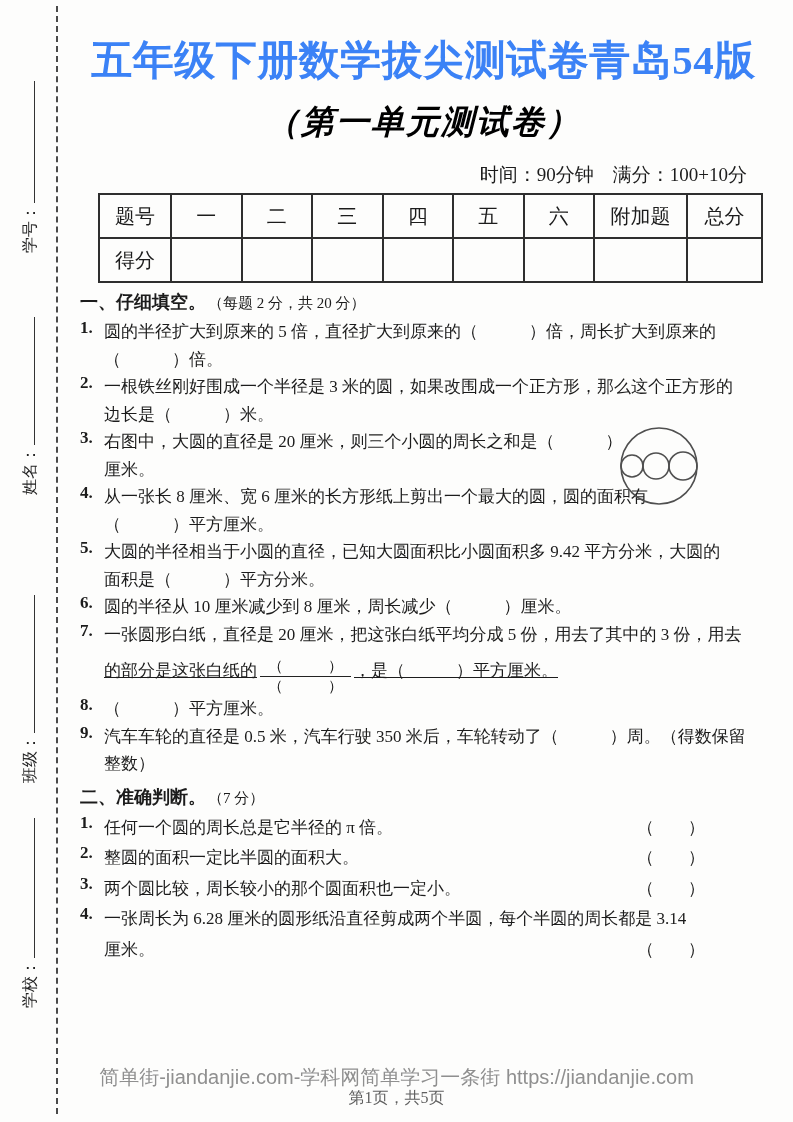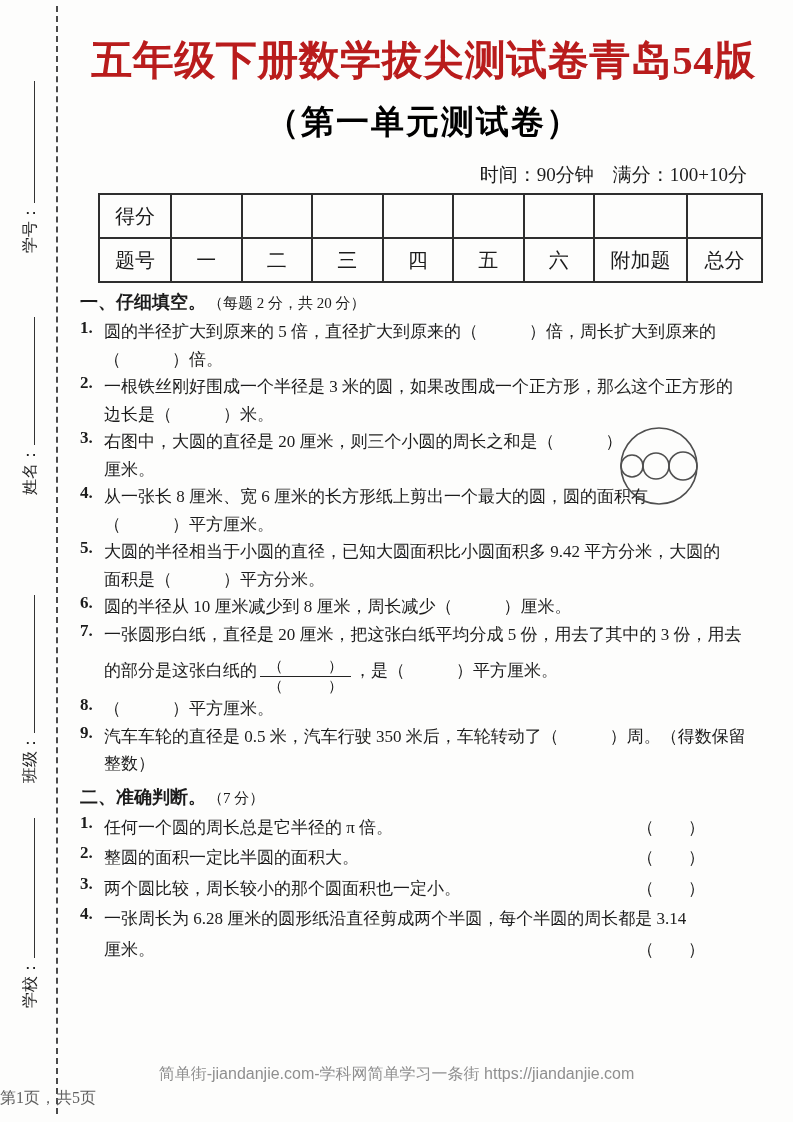--- a/index.html
+++ b/index.html
@@ -42,7 +42,7 @@
     margin-top:30px;
     font-size:41px; font-weight:700;
     text-align:center; line-height:60px;
-    letter-spacing:0.5px; color:#b91c1c;
+    letter-spacing:0.5px; color:#3b82f6;
   }
   .subtitle {
     margin-top:8px;

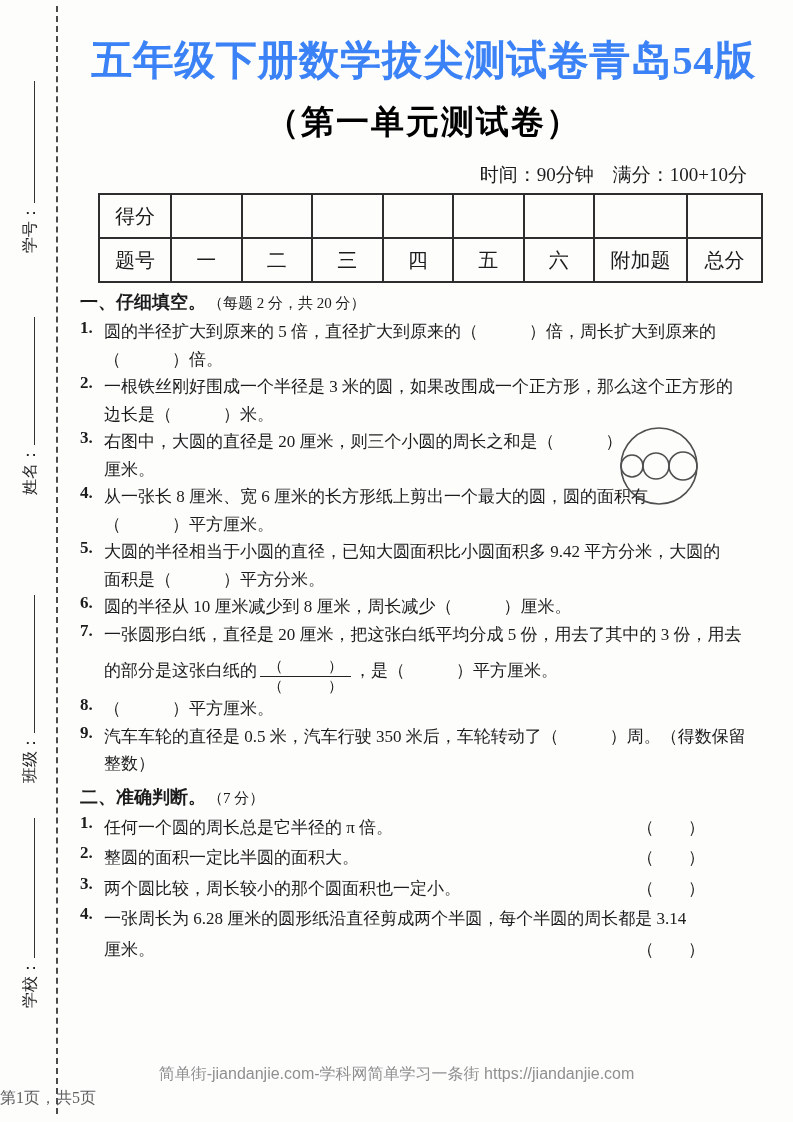--- a/index.html
+++ b/index.html
@@ -48,7 +48,7 @@
     margin-top:8px;
     font-size:33px; font-weight:700;
     text-align:center; line-height:48px;
-    letter-spacing:2px; color:#000;
+    letter-spacing:2px; color:#000;font-style:italic;
   }
   .meta {
     margin-top:16px; padding-right:20px;

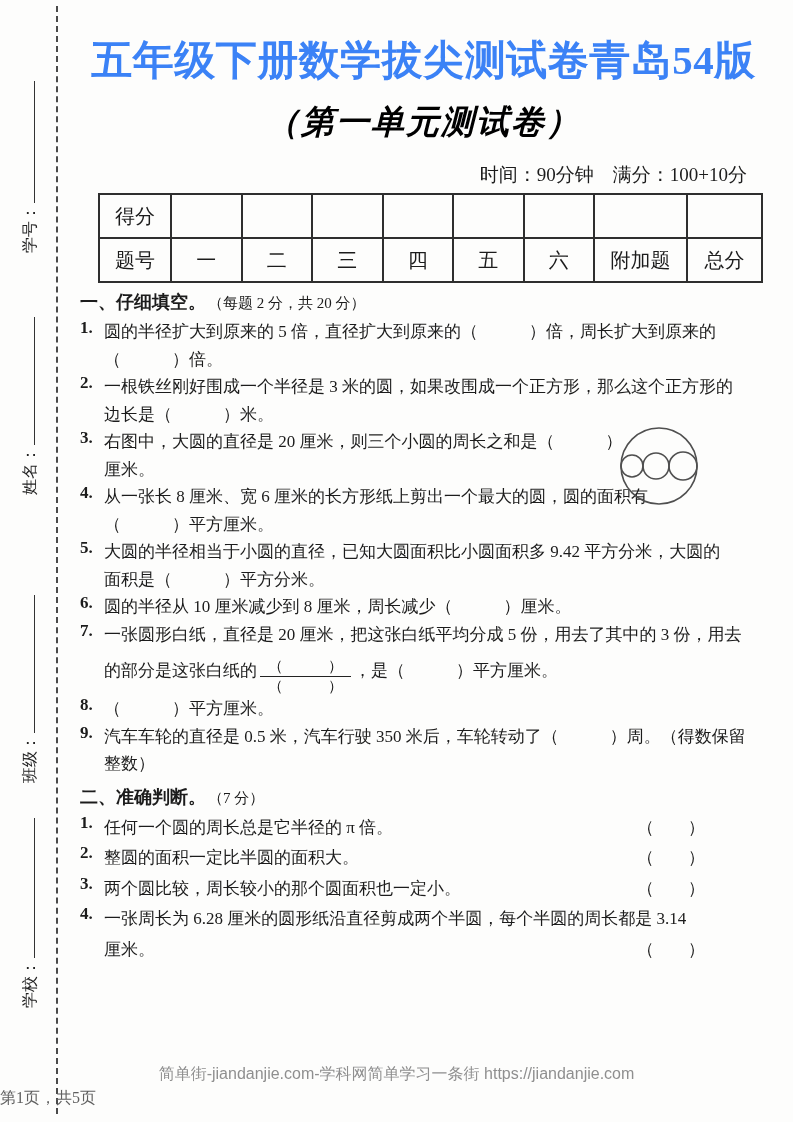--- a/index.html
+++ b/index.html
@@ -148,17 +148,6 @@
     </colgroup>
     <tbody>
       <tr>
-        <td>得分</td>
-      <td></td>
-          <td></td>
-          <td></td>
-          <td></td>
-          <td></td>
-          <td></td>
-          <td></td>
-          <td></td>
-        </tr>
-      <tr>
         <td>题号</td>
       <td>一</td>
           <td>二</td>
@@ -169,6 +158,17 @@
           <td>附加题</td>
           <td>总分</td>
         </tr>
+      <tr>
+        <td>得分</td>
+      <td></td>
+          <td></td>
+          <td></td>
+          <td></td>
+          <td></td>
+          <td></td>
+          <td></td>
+          <td></td>
+        </tr>
     </tbody>
   </table>
 

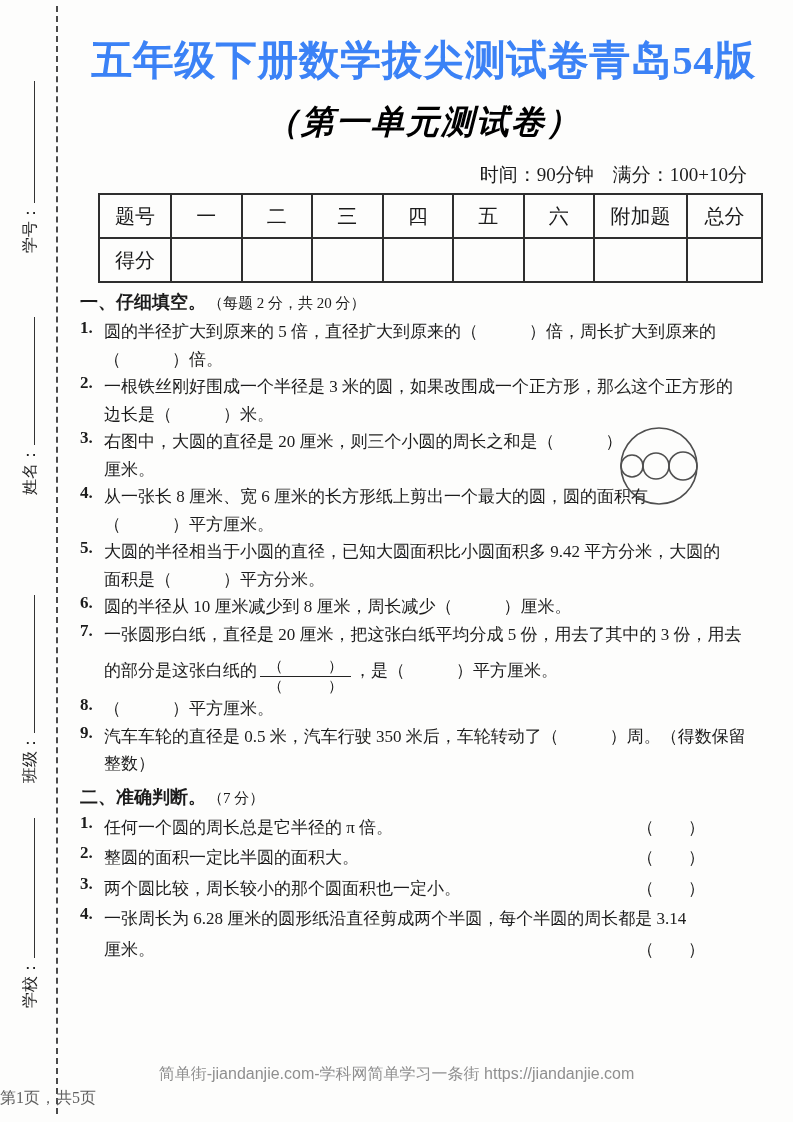--- a/index.html
+++ b/index.html
@@ -83,7 +83,7 @@
   .q .qnum { float:left; width:24px; margin-left:-24px; font-weight:700; }
   .qline { line-height:27.5px; white-space:nowrap; }
   .sec-1 .qline { line-height:30.5px; }
-  .qline.tall { line-height:46px; }
+  .qline.tall { line-height:46px;text-decoration:underline; }
 
   .frac {
     display:inline-block; vertical-align:-15px;

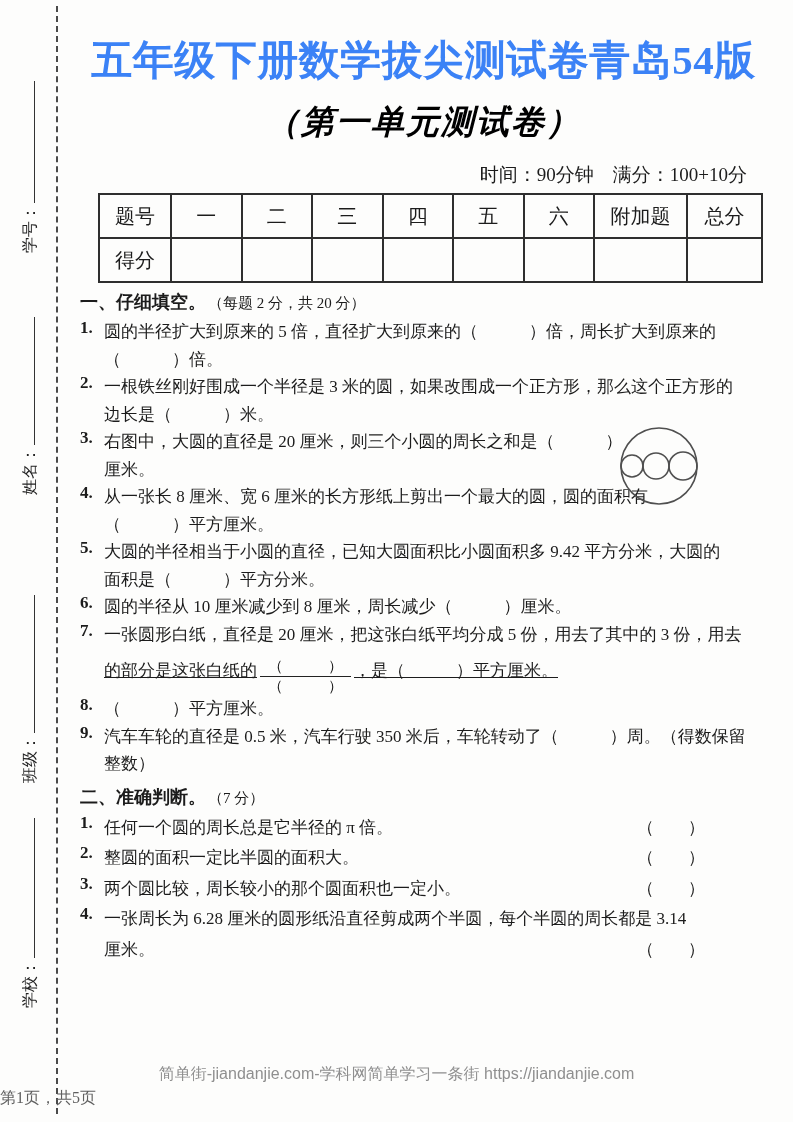--- a/index.html
+++ b/index.html
@@ -102,7 +102,7 @@
   
   .footer-site {
     position:absolute; top:1064px; left:0; width:100%;
-    text-align:center; font-size:16px; color:#8f8f8f;
+    text-align:center; font-size:20px; color:#8f8f8f;
     font-family:"Liberation Sans", sans-serif;
   }
   .footer-page {

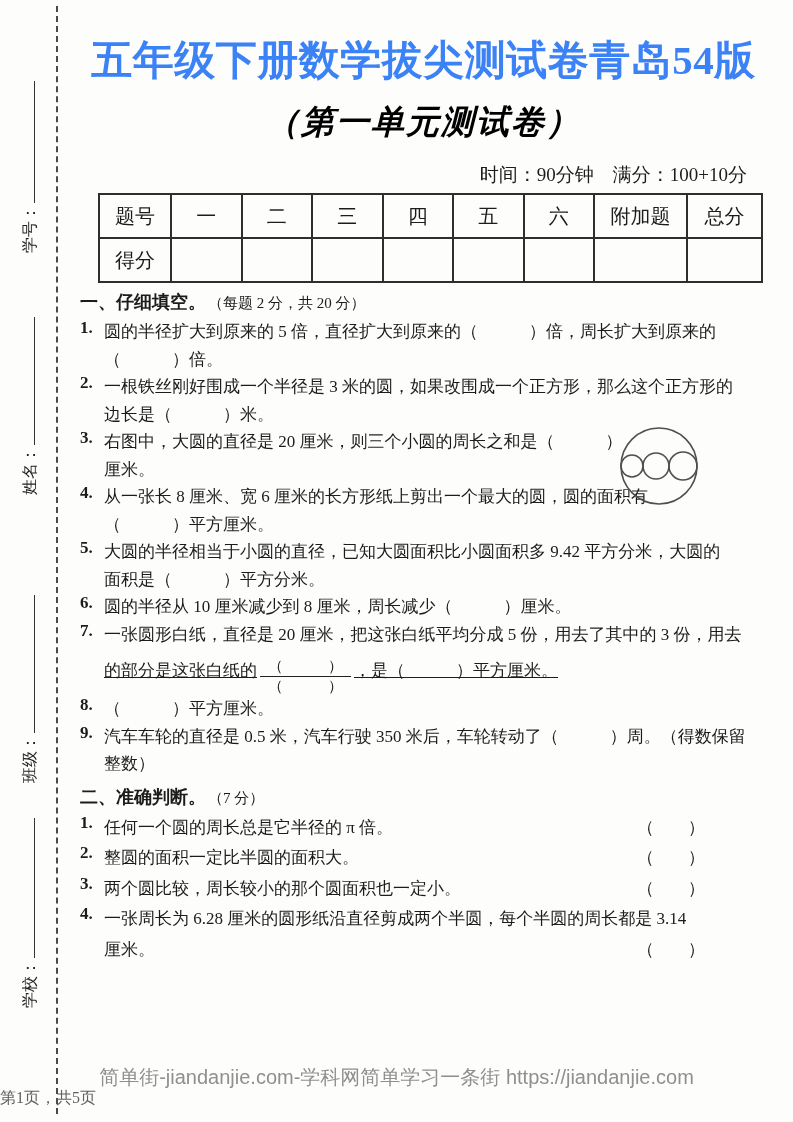--- a/index.html
+++ b/index.html
@@ -107,7 +107,7 @@
   }
   .footer-page {
     position:absolute; top:1088px; left:0; width:100%;
-    text-align:left; font-size:16px; color:#606060;
+    text-align:center; font-size:16px; color:#606060;
   }
 </style>
 </head>

